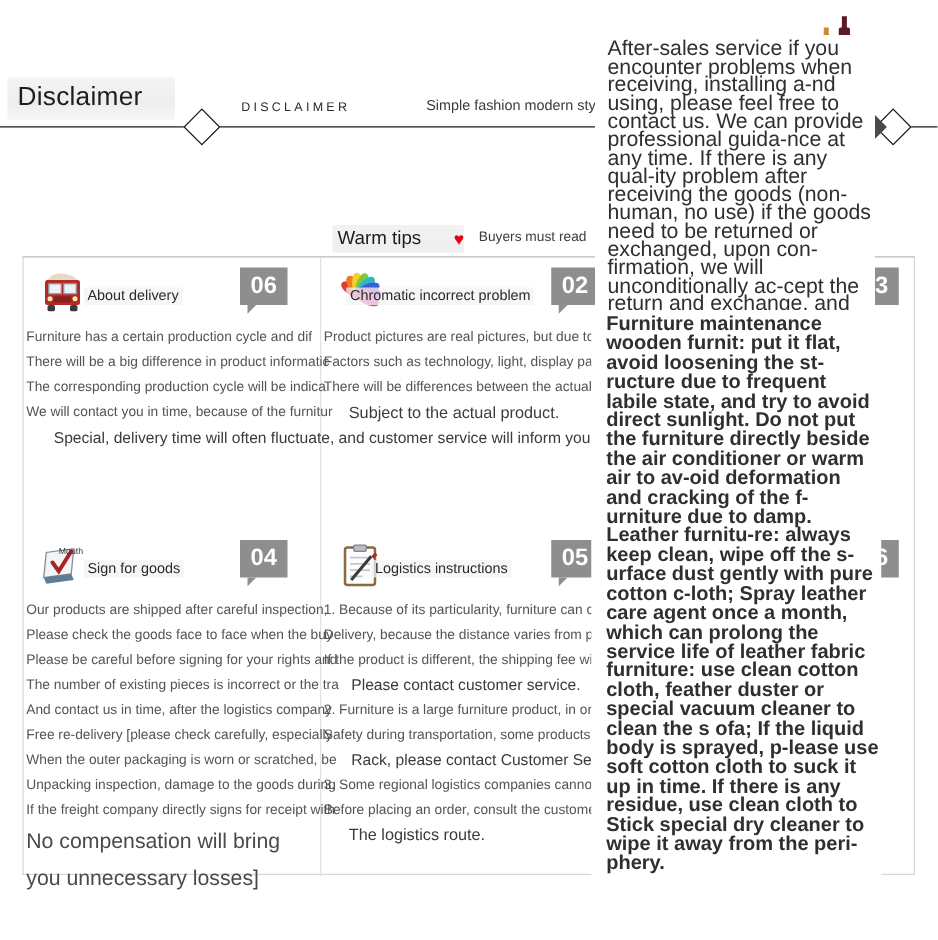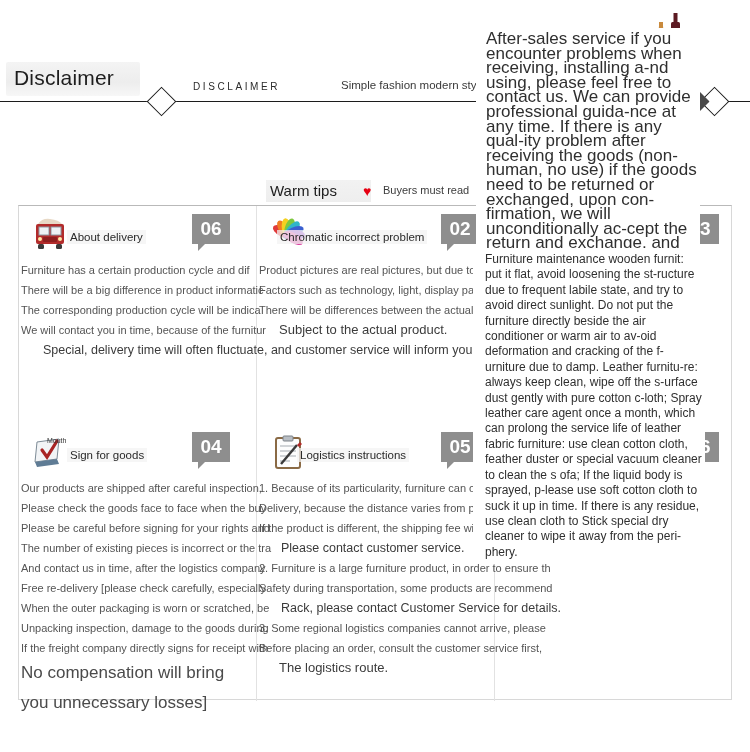--- a/index.html
+++ b/index.html
@@ -100,7 +100,7 @@
     font-size:17px;line-height:14.6px;color:#2f2f2f;
   }
   .para.p3{left:476px;top:28px;width:212px;padding:4px 2px 4px 10px;}
-  .para.p6{left:473px;top:248px;width:218px;padding:4px 2px 4px 12px;font-size:12px;line-height:15.4px;}
+  .para.p6{left:473px;top:248px;width:218px;padding:4px 2px 4px 12px;font-size:16px;line-height:15.4px;font-weight:bold;}
 </style>
 </head>
 <body>

